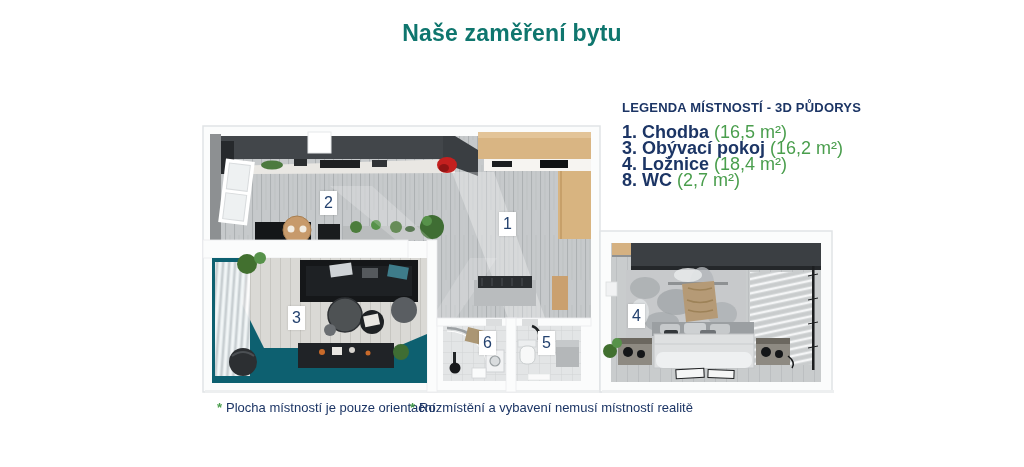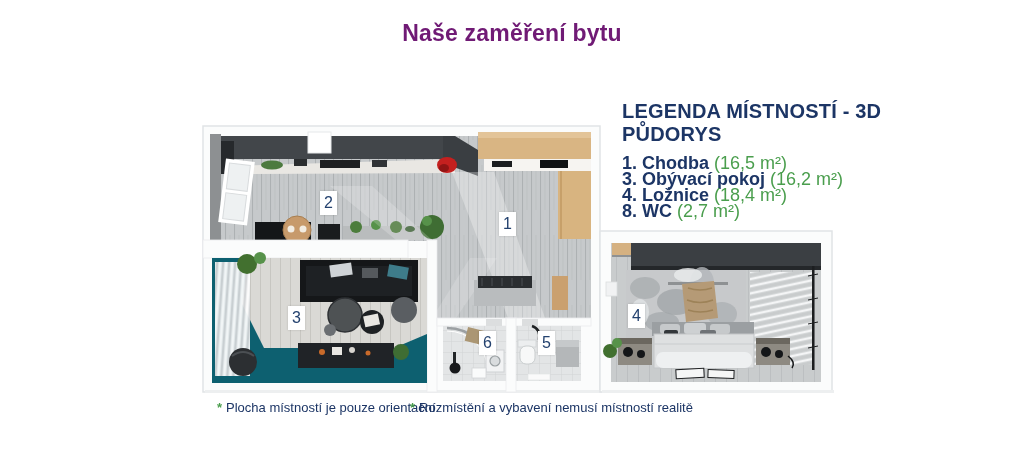--- a/index.html
+++ b/index.html
@@ -9,7 +9,7 @@
   }
   .page-title{
     position:absolute;top:20px;left:0;width:1024px;text-align:center;
-    font-size:23px;font-weight:bold;color:#701a75;letter-spacing:.2px;
+    font-size:23px;font-weight:bold;color:#0f766e;letter-spacing:.2px;
   }
   
   .legend{position:absolute;left:622px;top:100px;width:290px;}

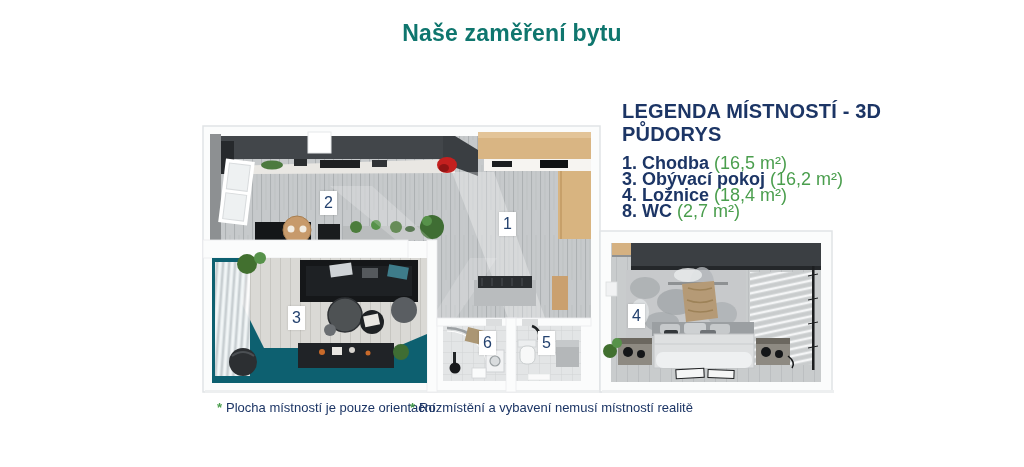--- a/index.html
+++ b/index.html
@@ -13,7 +13,7 @@
   }
   
   .legend{position:absolute;left:622px;top:100px;width:290px;}
-  .legend-title{font-size:20px;font-weight:bold;color:#1c3565;letter-spacing:.2px;}
+  .legend-title{font-size:13px;font-weight:bold;color:#1c3565;letter-spacing:.2px;}
   .legend-items{margin-top:9px;}
   .legend-item{font-size:18px;line-height:16px;color:#1c3565;white-space:nowrap;}
   .legend-item .nm{font-weight:bold;color:#1c3565;}

